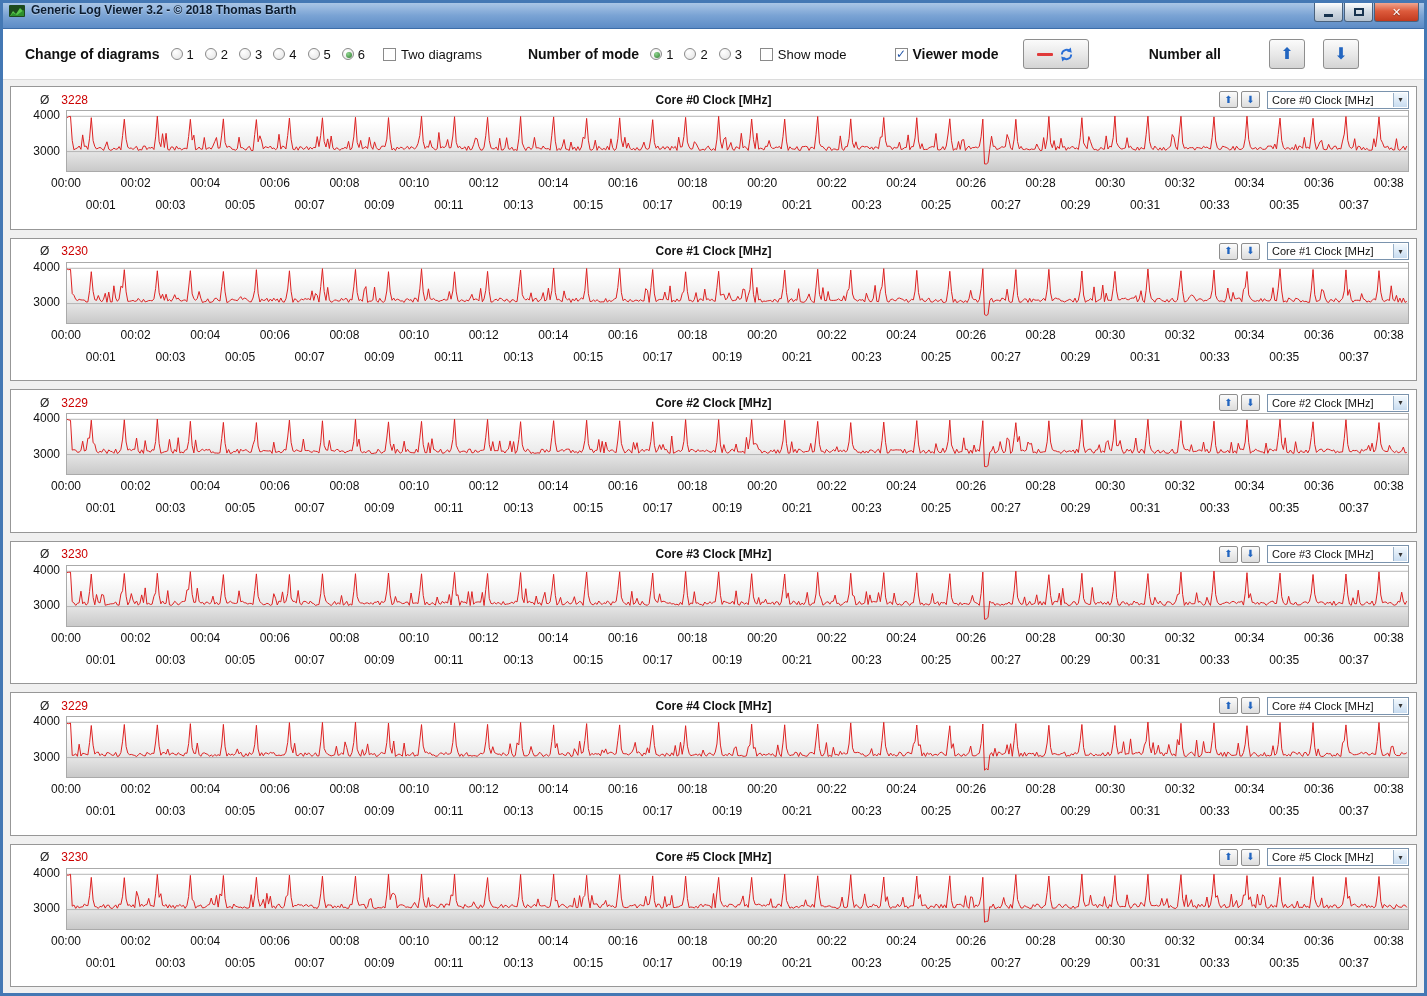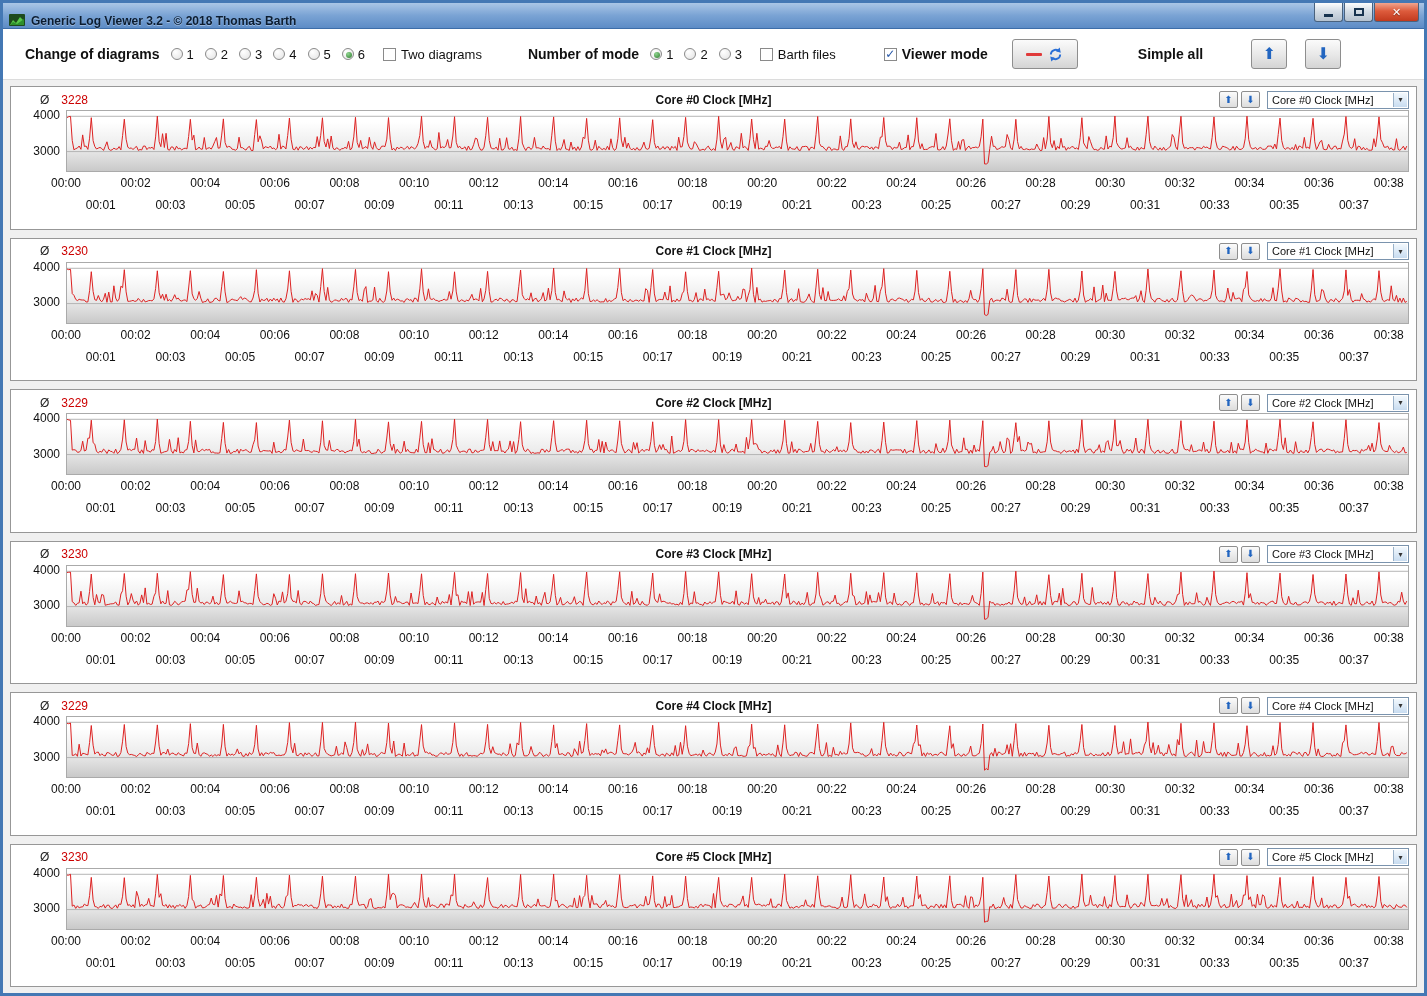--- a/index.html
+++ b/index.html
@@ -16,7 +16,7 @@
   .titlebar{
     height:26px;flex:0 0 26px;
     background:linear-gradient(#aac6e6,#7aa3d4 50%,#5d8cc6);
-    display:flex;align-items:flex-end;padding:0 0 0 6px;
+    display:flex;align-items:flex-start;padding:0 0 0 6px;
     border-bottom:1px solid #3d6da8;
   }
   .app-icon{width:16px;height:16px;margin-right:6px;flex:0 0 16px;}

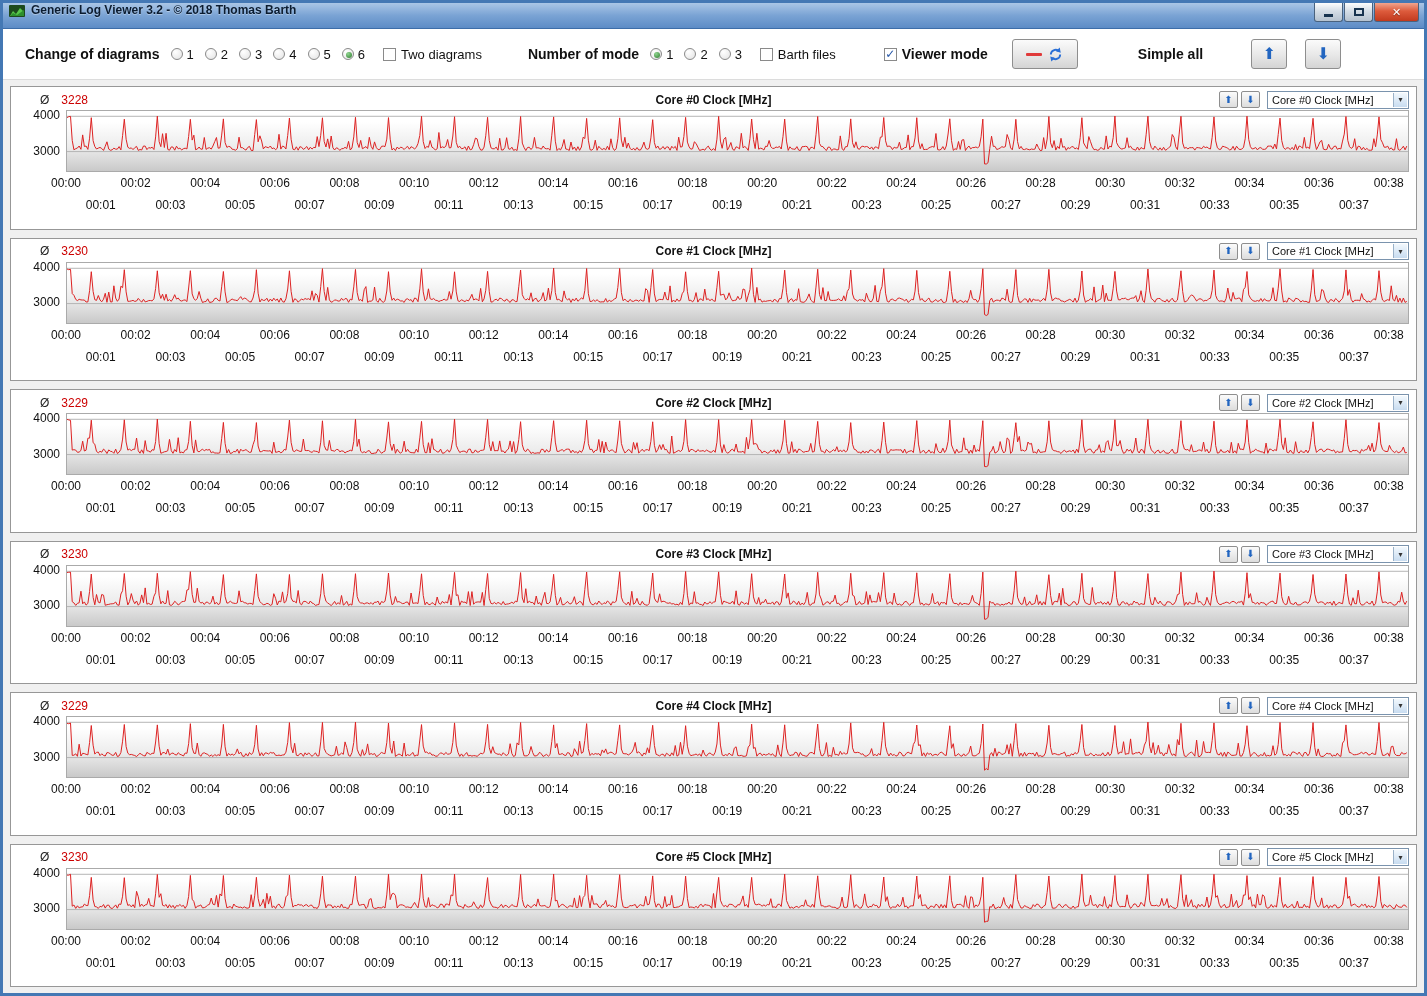--- a/index.html
+++ b/index.html
@@ -176,7 +176,7 @@
 
     <label class="check-item" style="margin-left:18px;">
       <span class="checkbox" id="cb-show"></span>
-      <span>Barth files</span>
+      <span>Show mode</span>
     </label>
 
     <label class="check-item" style="margin-left:48px;">

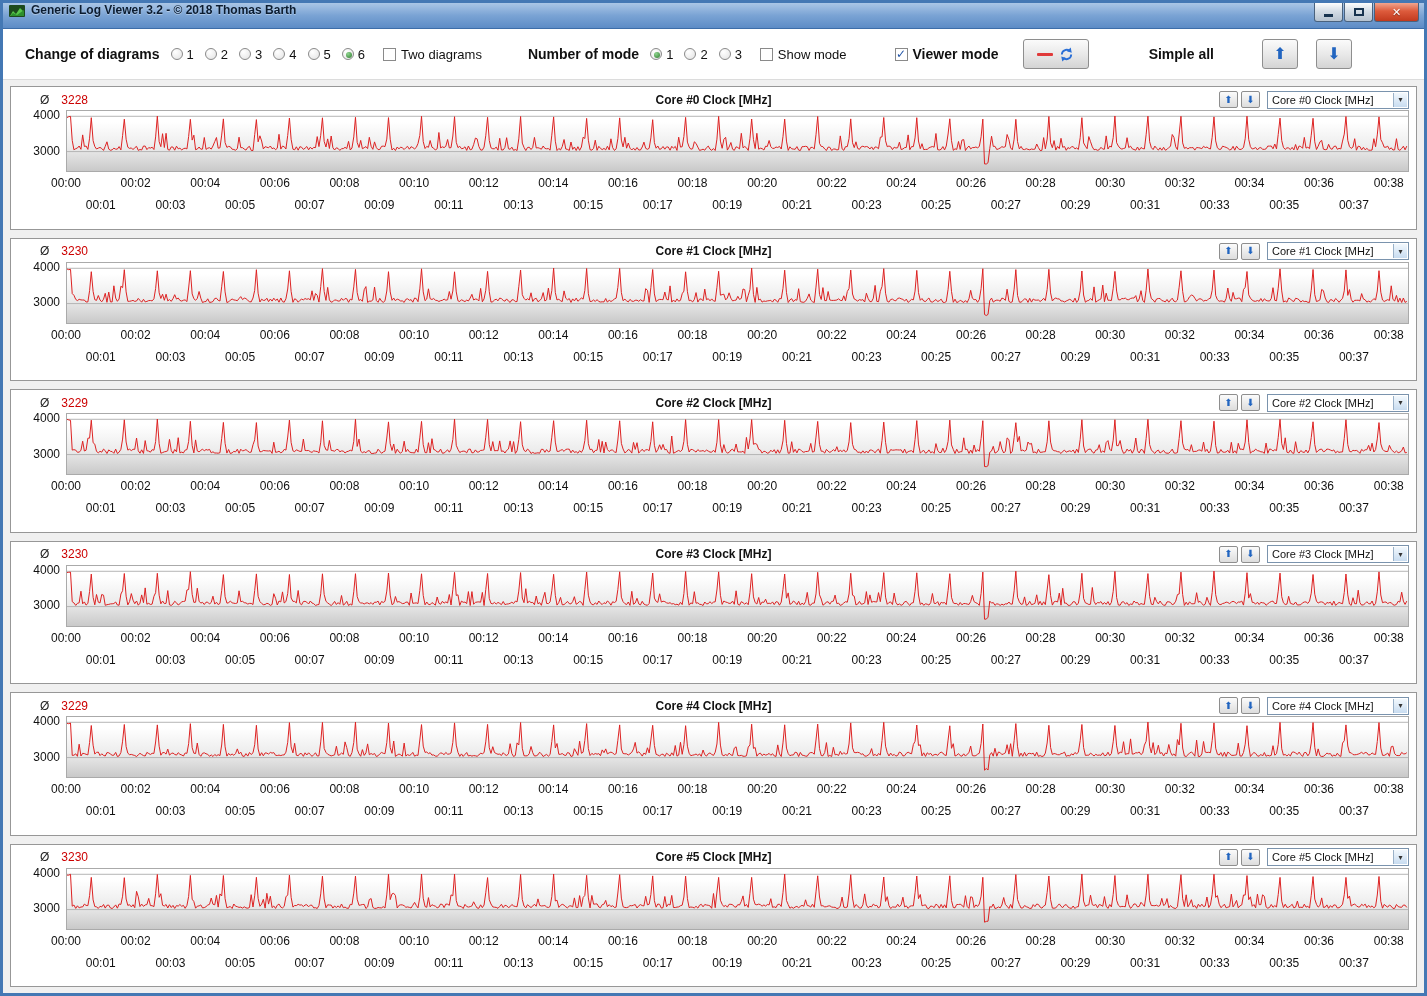--- a/index.html
+++ b/index.html
@@ -194,7 +194,7 @@
       </svg>
     </div>
 
-    <span class="bold-label" style="margin-left:60px;">Simple all</span>
+    <span class="bold-label" style="margin-left:60px;">Number all</span>
 
     <div class="tool-btn arrow-btn" style="margin-left:48px;">
       <span class="arrow-glyph">⬆</span>

